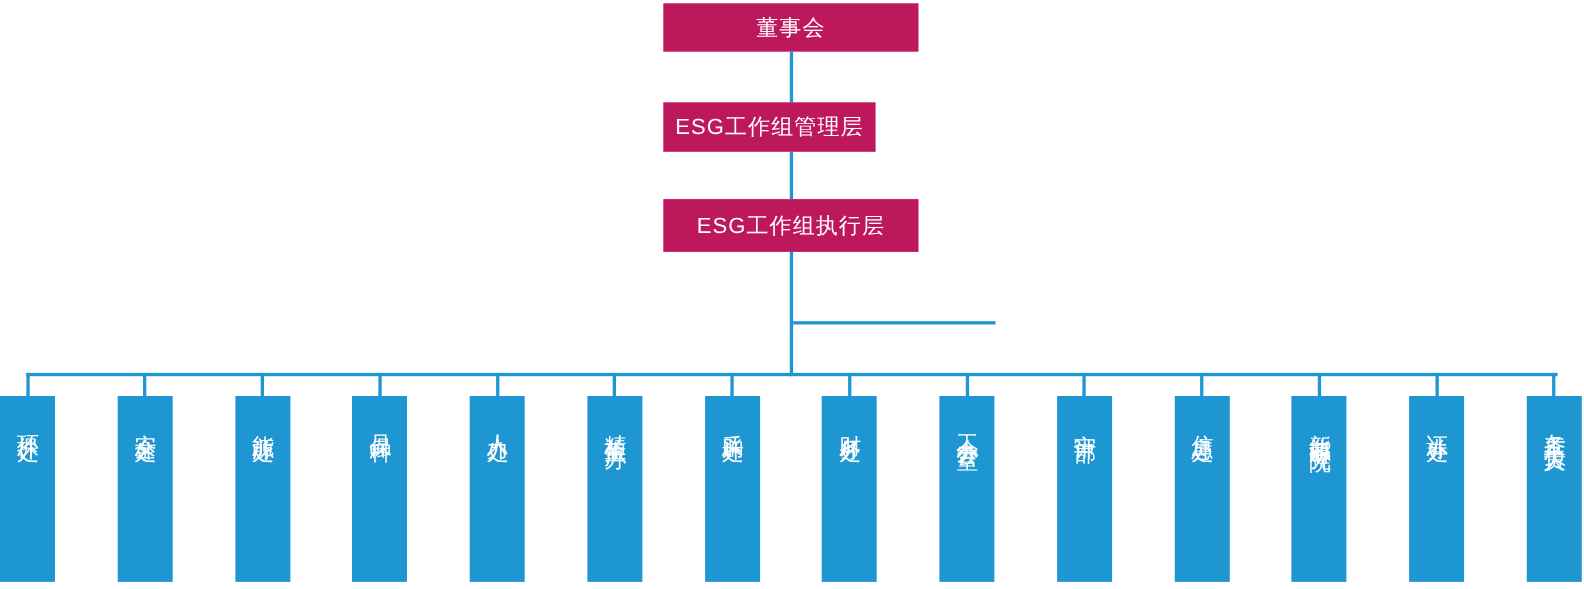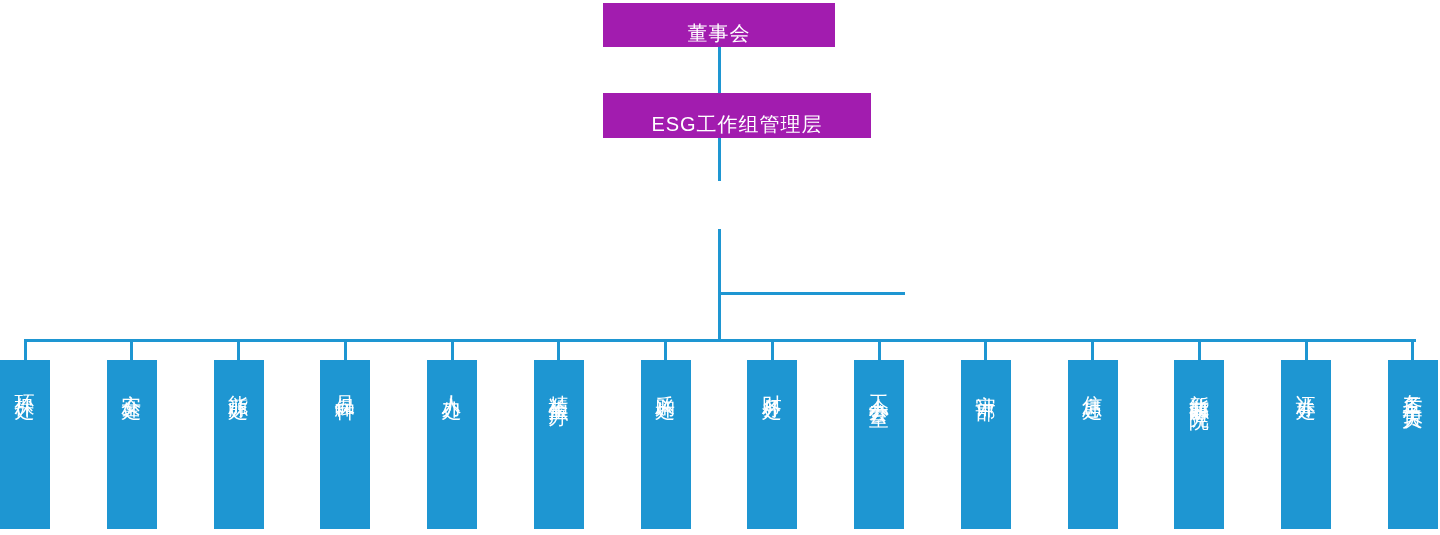--- a/index.html
+++ b/index.html
@@ -13,10 +13,10 @@
   }
   .node {
     position: absolute;
-    background: #a21caf;
+    background: #be185d;
     color: #ffffff;
     display: flex;
-    align-items: flex-end;
+    align-items: center;
     justify-content: center;
     font-size: 20px;
     letter-spacing: 1px;

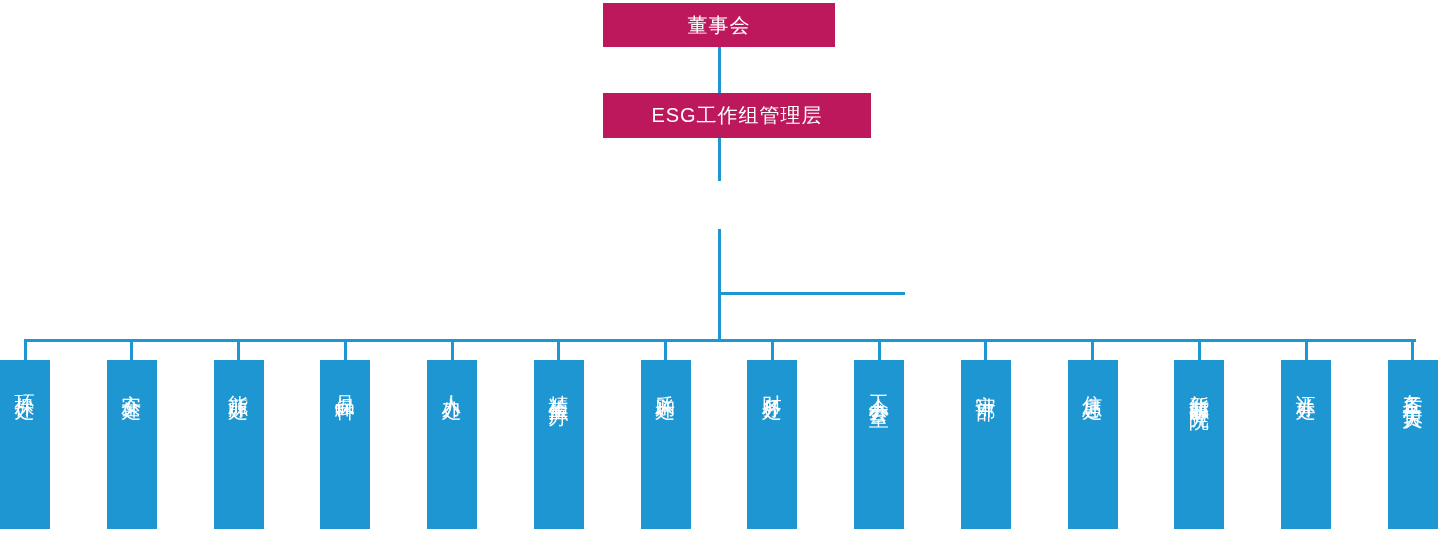--- a/index.html
+++ b/index.html
@@ -23,7 +23,7 @@
     white-space: nowrap;
   }
   .node-l1 { left: 603px; top: 3px;   width: 232px; height: 44px; }
-  .node-l2 { left: 603px; top: 93px;  width: 268px; height: 45px; }
+  .node-l2 { left: 603px; top: 93px;  width: 193px; height: 45px; }
   .node-l3 { left: 603px; top: 181px; width: 232px; height: 48px; }
   .node-expert { left: 905px; top: 271px; width: 230px; height: 46px; }
 

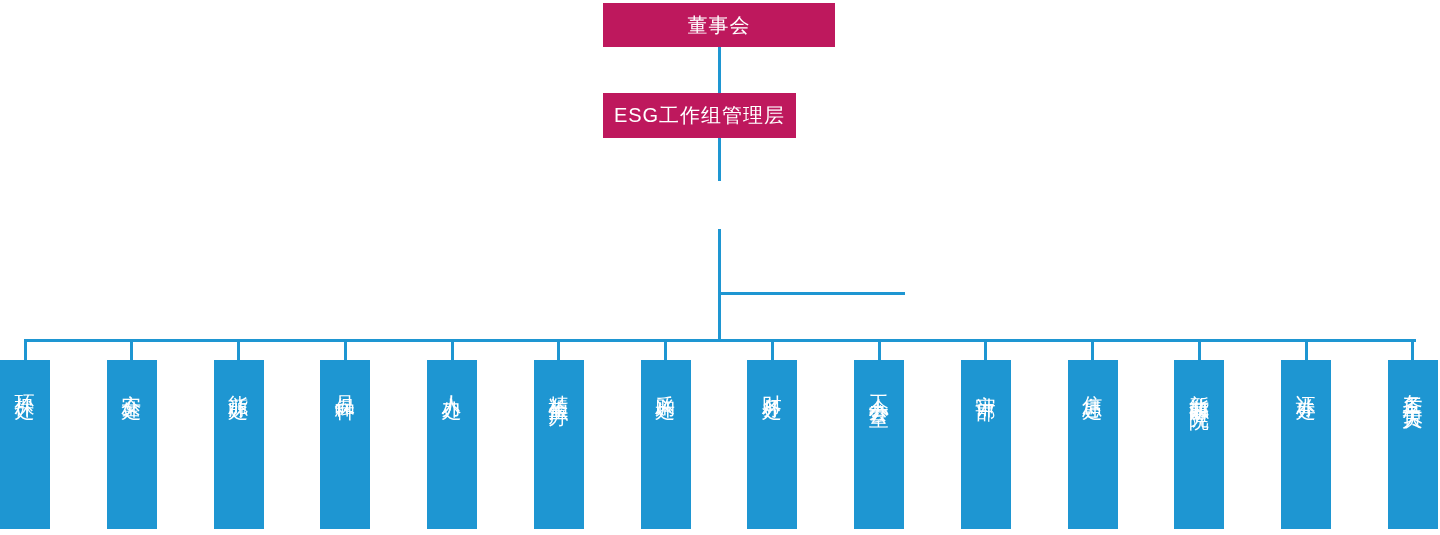--- a/index.html
+++ b/index.html
@@ -88,6 +88,9 @@
 
   <div class="line v-line conn-2"></div>
 
+  <div class="node node-l3">
+    <span>ESG工作组执行层</span>
+  </div>
 
   <div class="line v-line trunk"></div>
   <div class="line h-line branch"></div>

